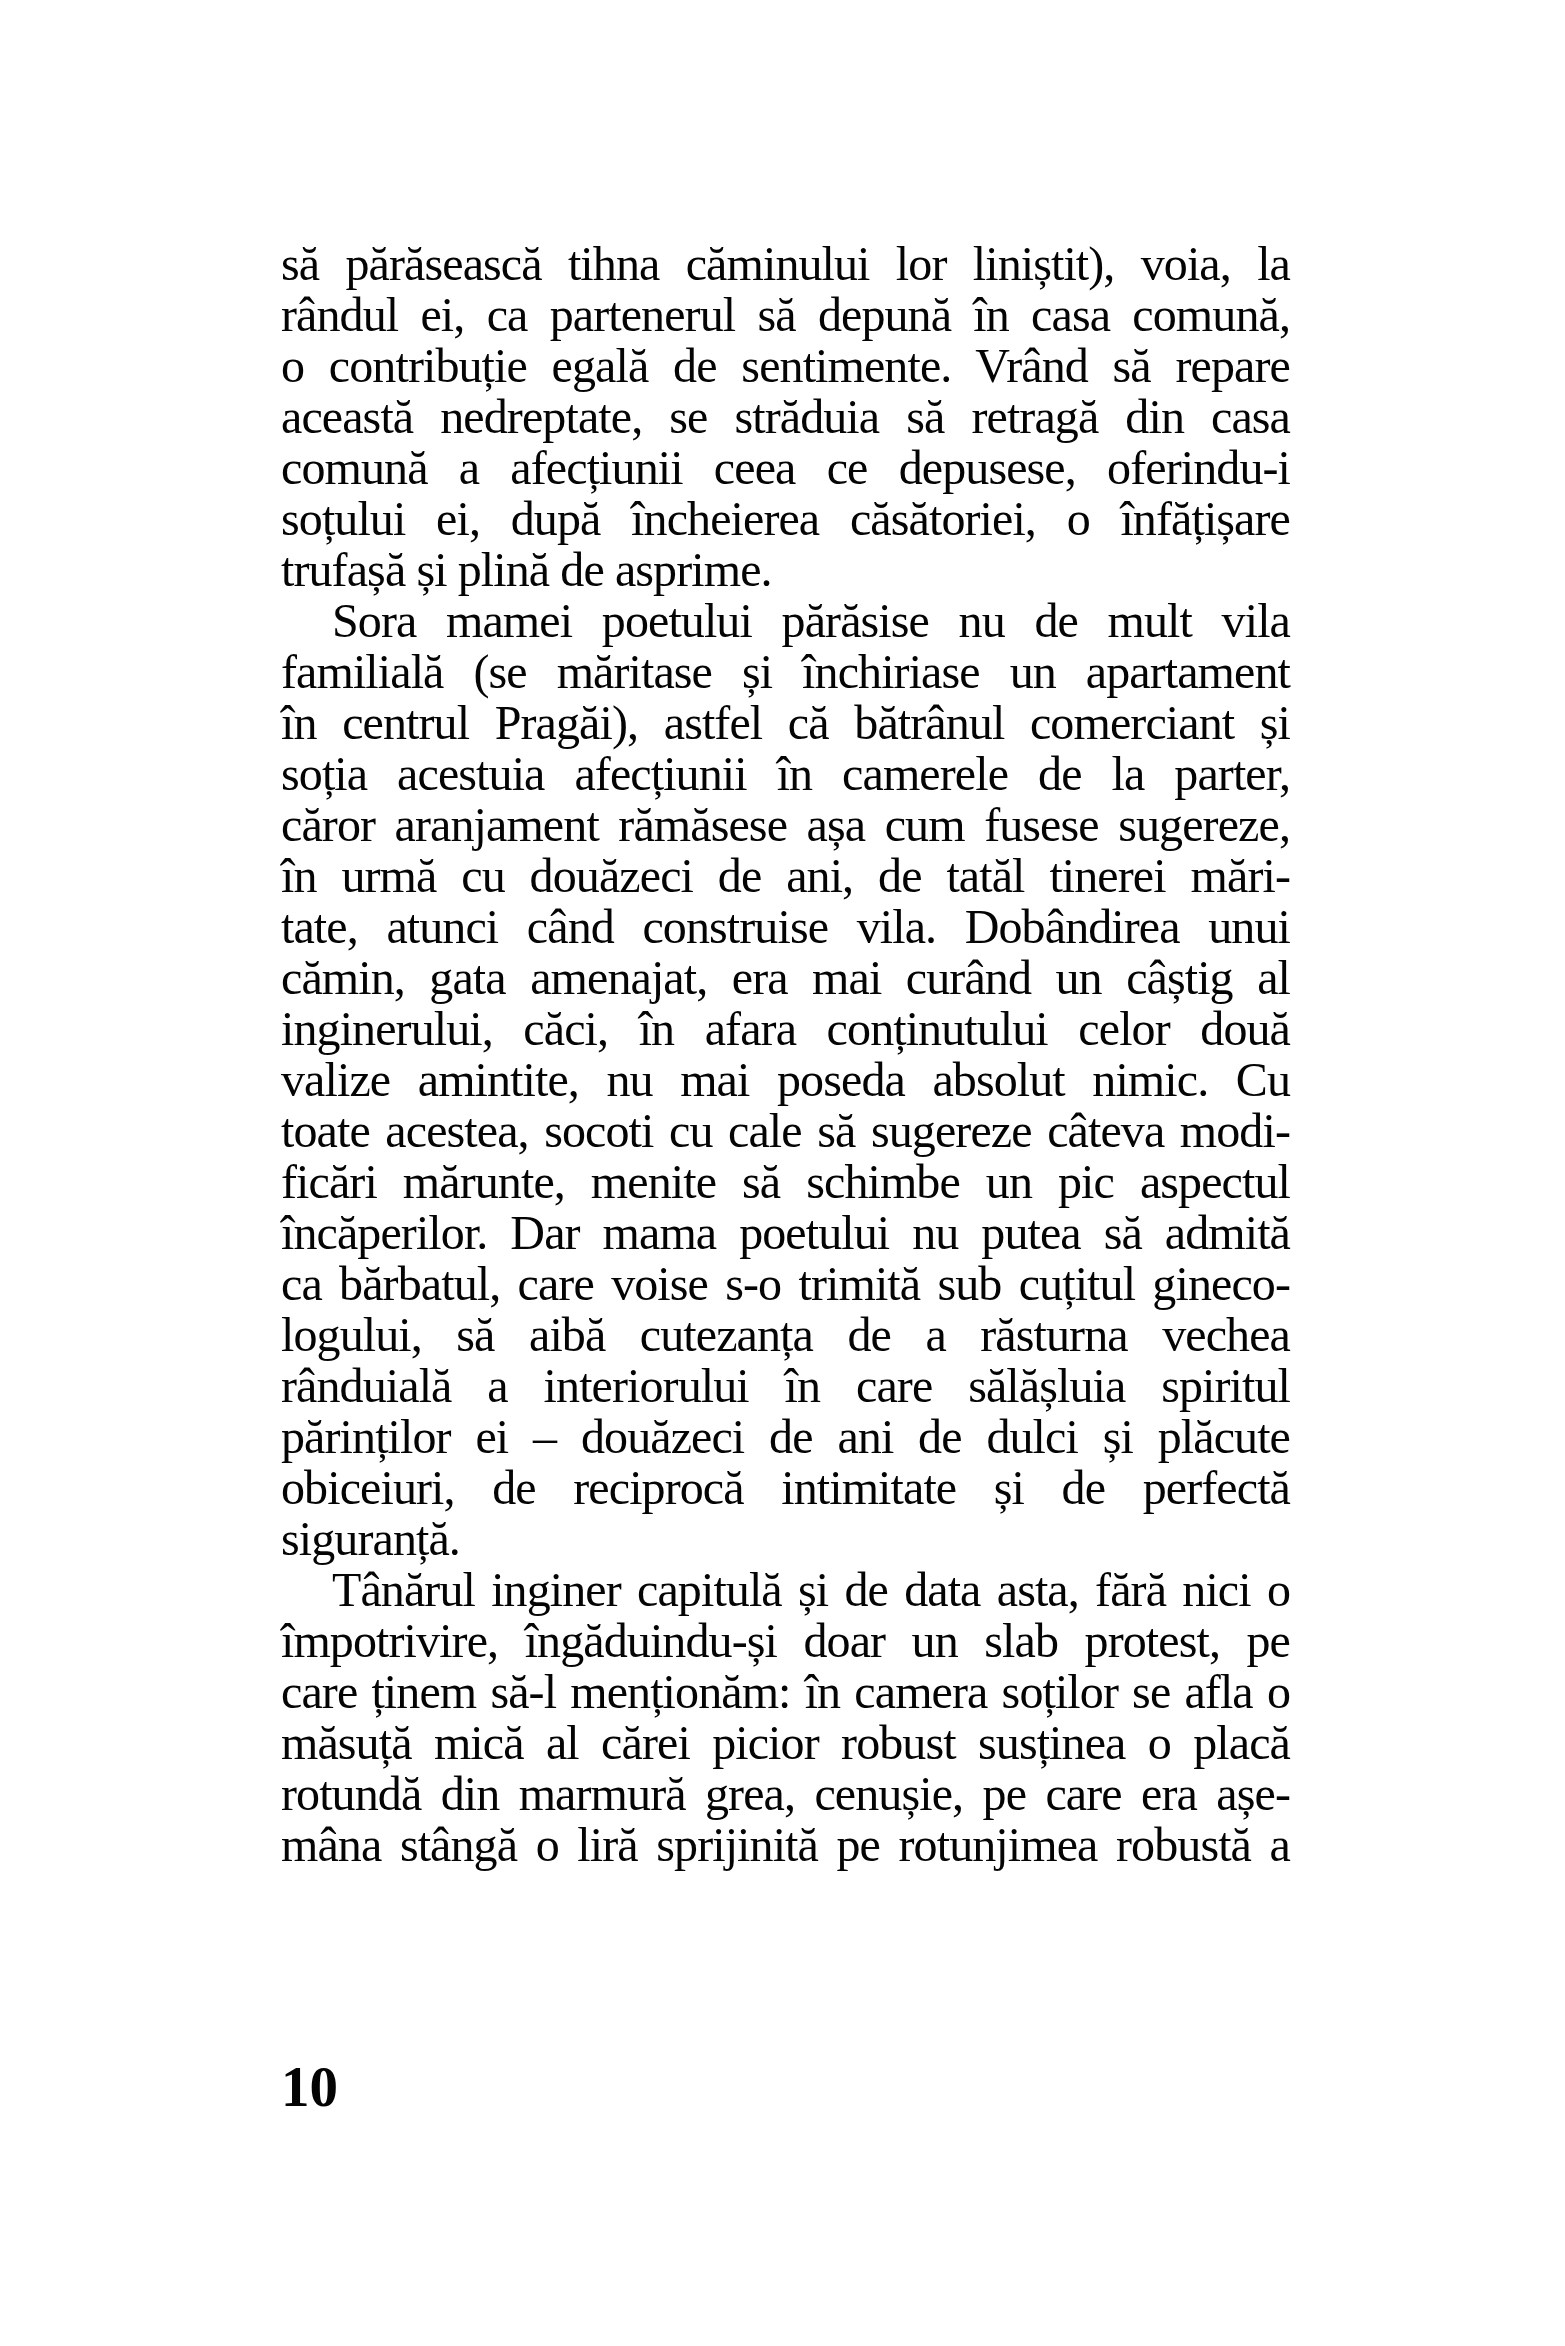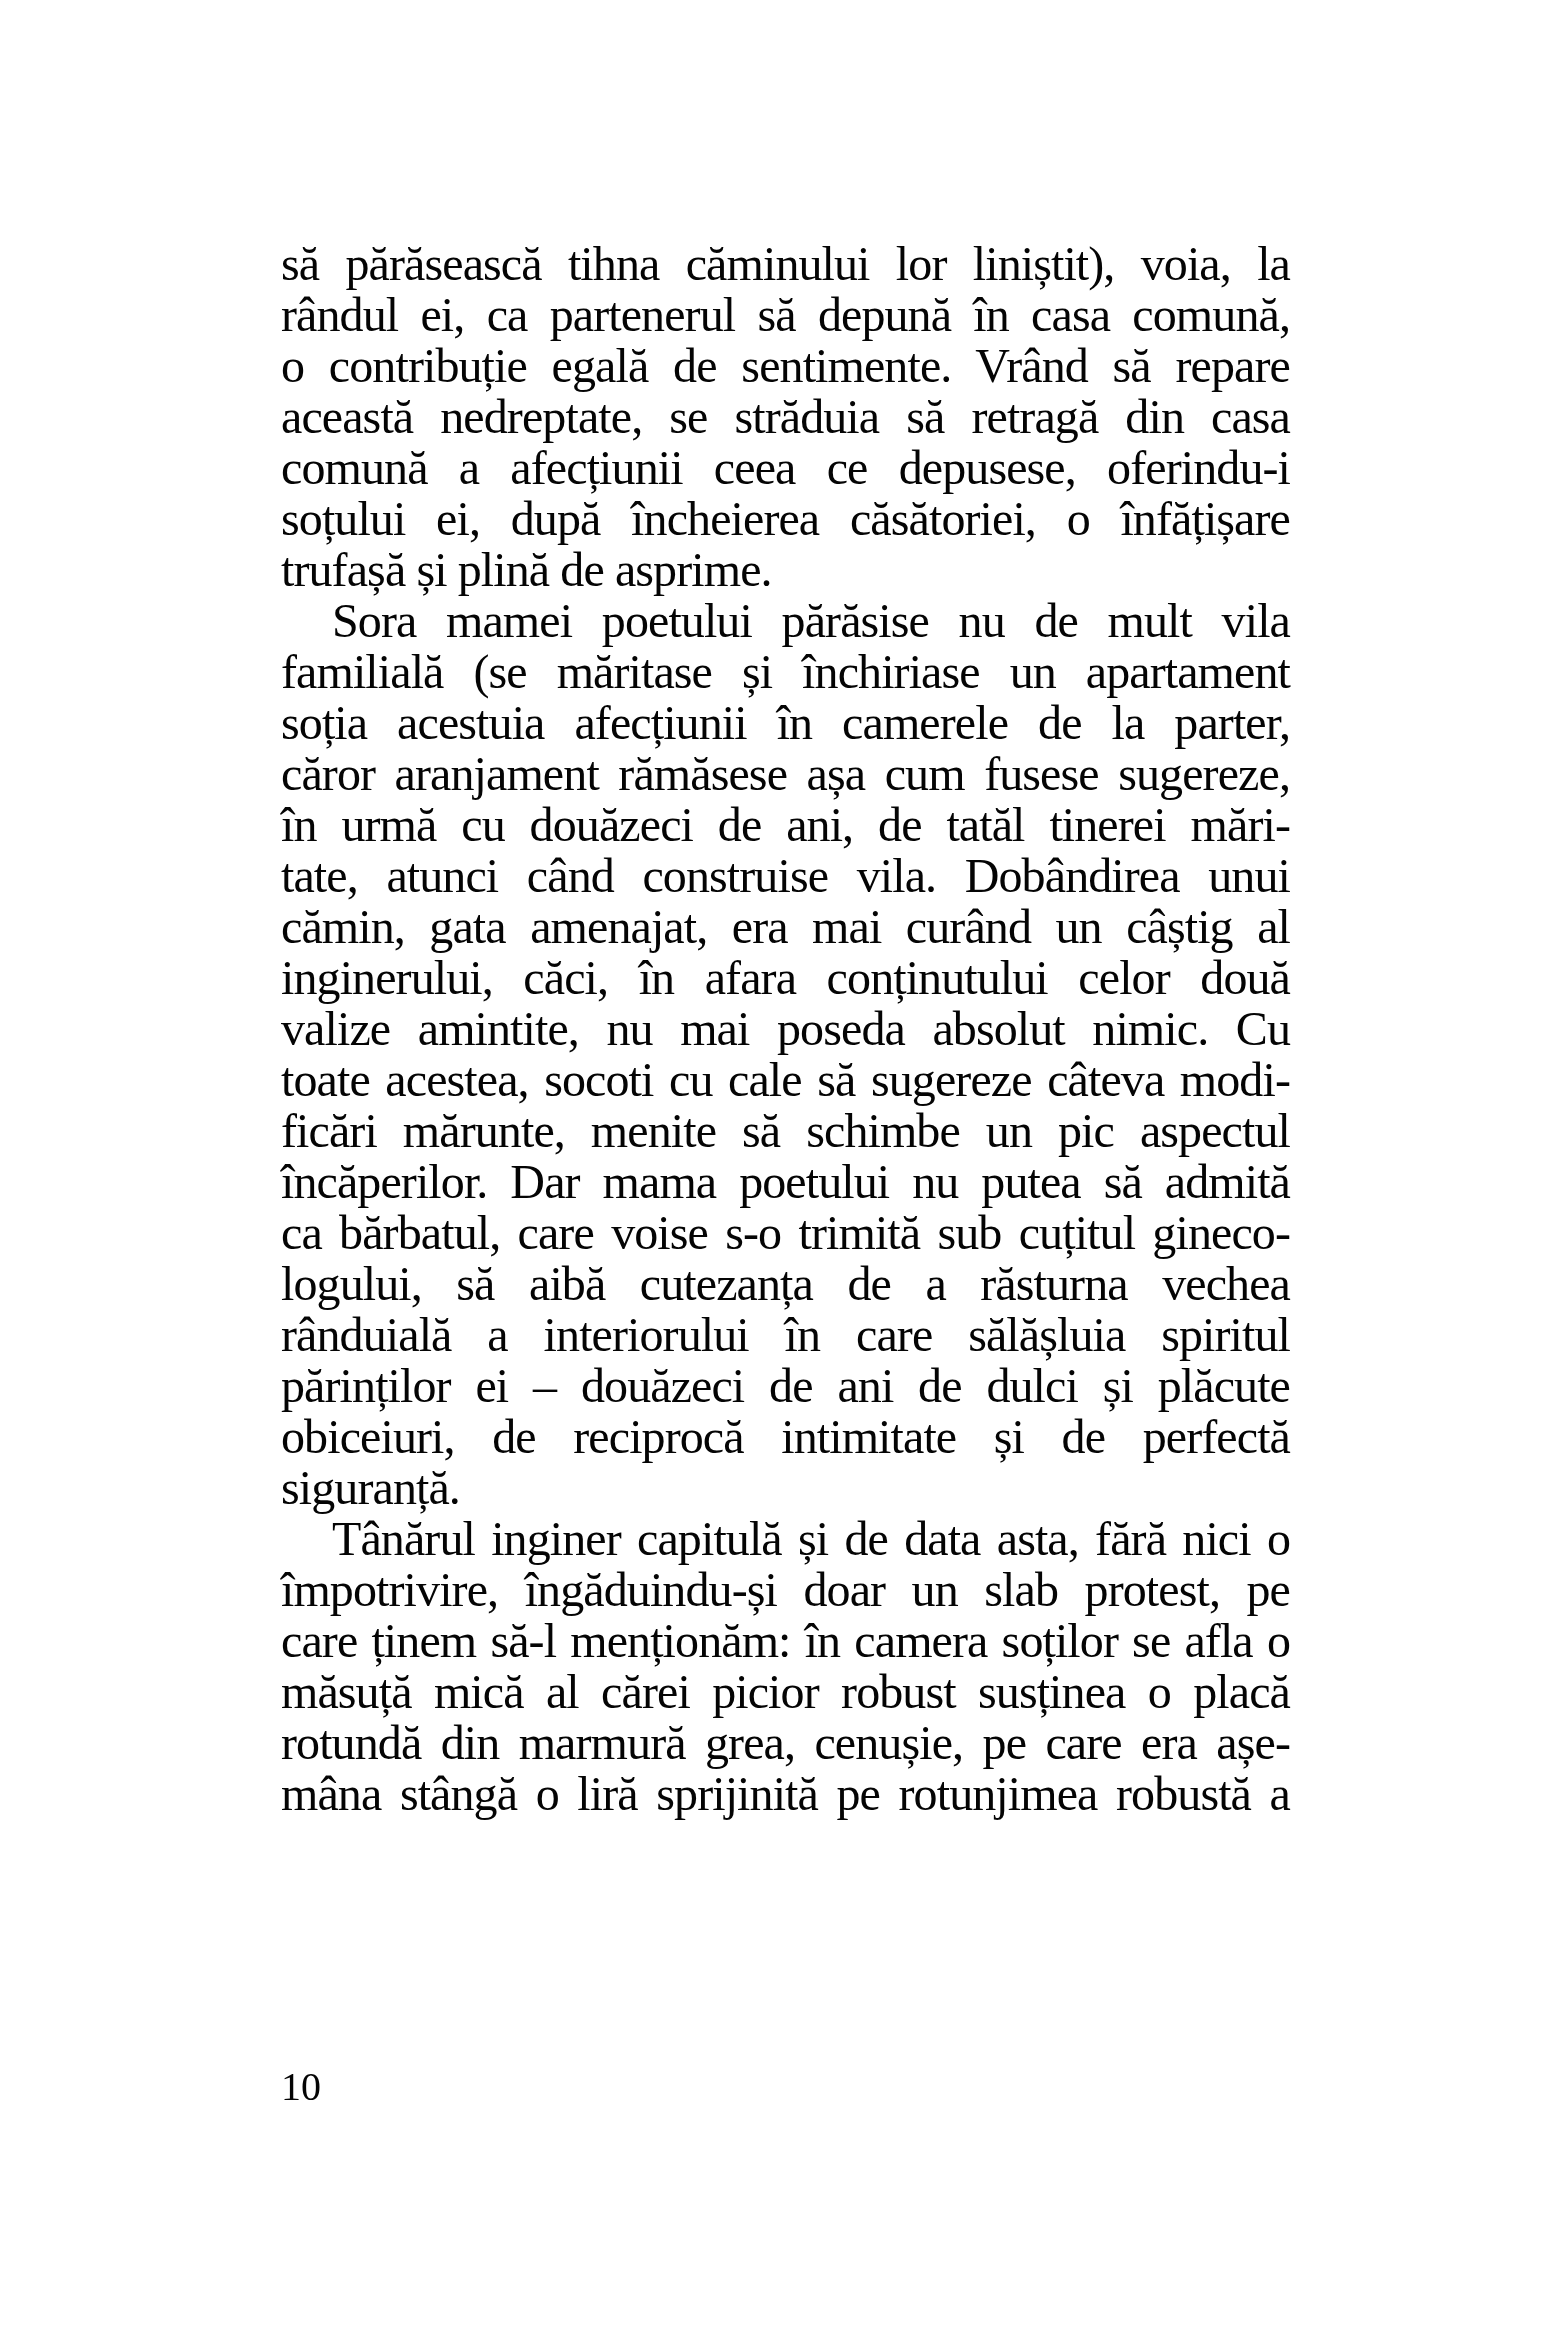--- a/index.html
+++ b/index.html
@@ -58,6 +58,7 @@
     <div class="line para-end">trufașă și plină de asprime.</div>
     <div class="line indent">Sora mamei poetului părăsise nu de mult vila</div>
     <div class="line">familială (se măritase și închiriase un apartament</div>
+    <div class="line">în centrul Pragăi), astfel că bătrânul comerciant și</div>
     <div class="line">soția acestuia afecțiunii în camerele de la parter,</div>
     <div class="line">căror aranjament rămăsese așa cum fusese sugereze,</div>
     <div class="line">în urmă cu douăzeci de ani, de tatăl tinerei mări-</div>

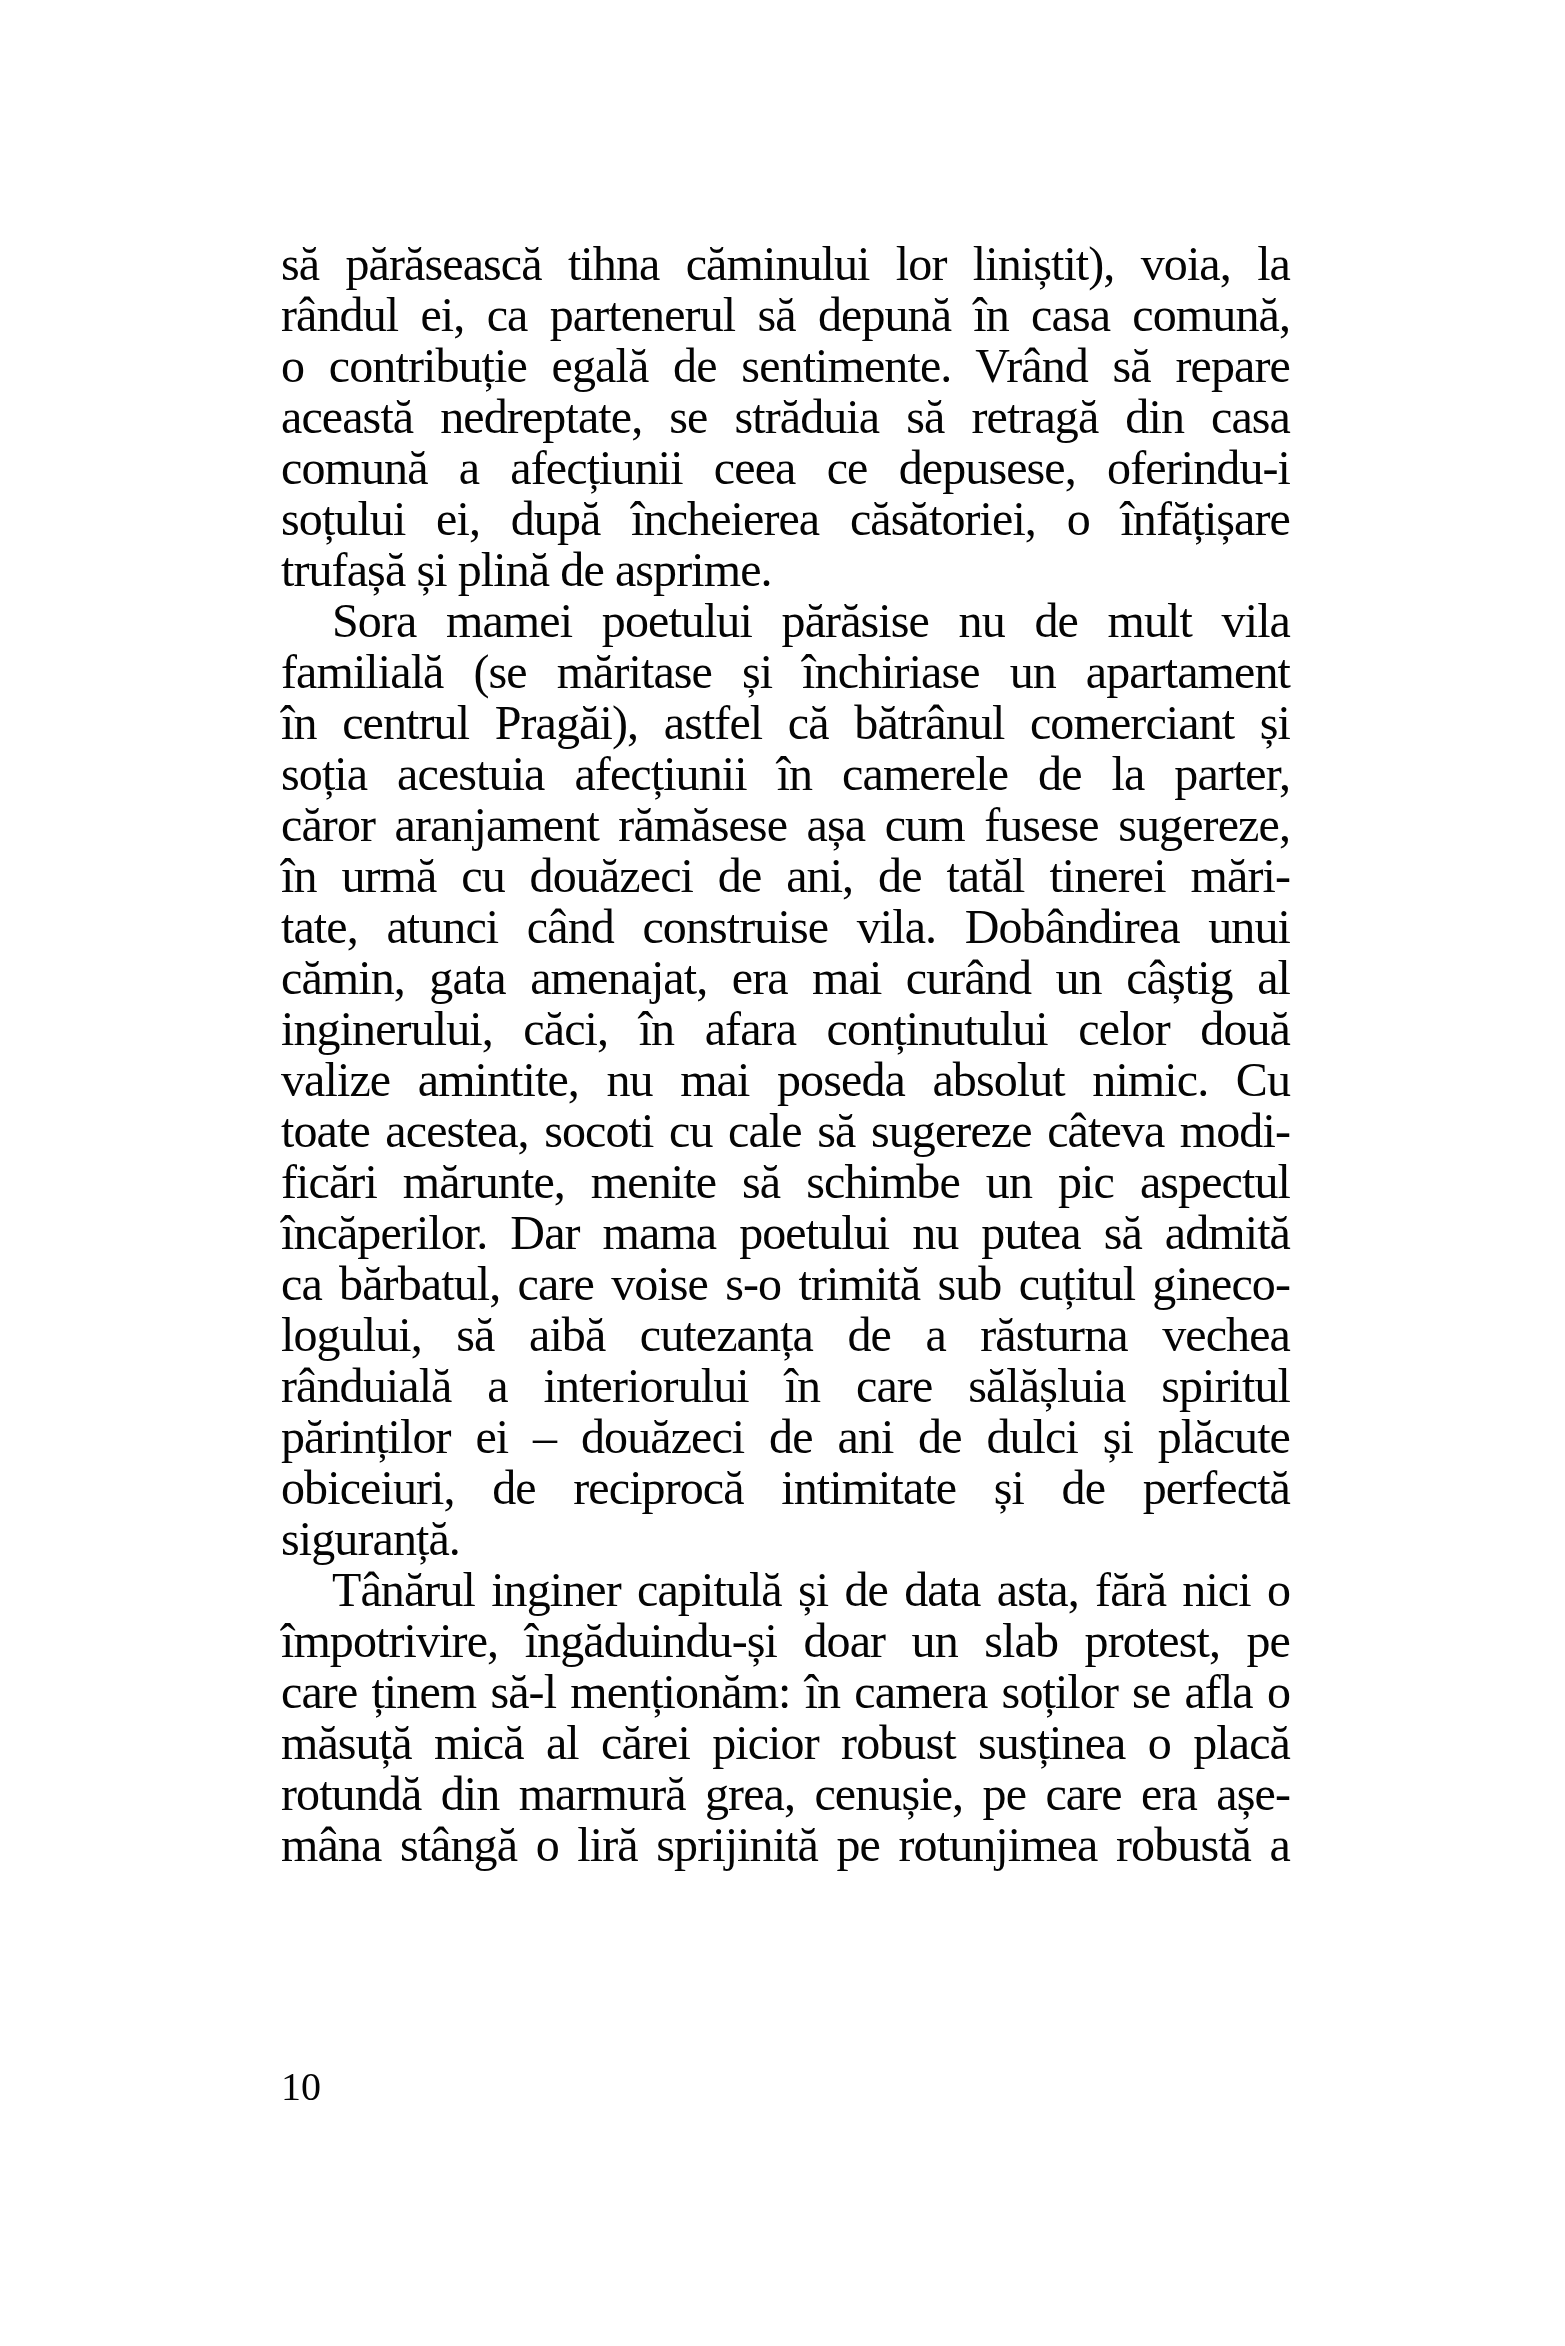--- a/index.html
+++ b/index.html
@@ -41,8 +41,9 @@
     position: absolute;
     left: 281px;
     top: 2061px;
-    font-size: 40px;
+    font-size: 57px;
     line-height: 51px;
+    font-weight: bold;
   }
 </style>
 </head>

